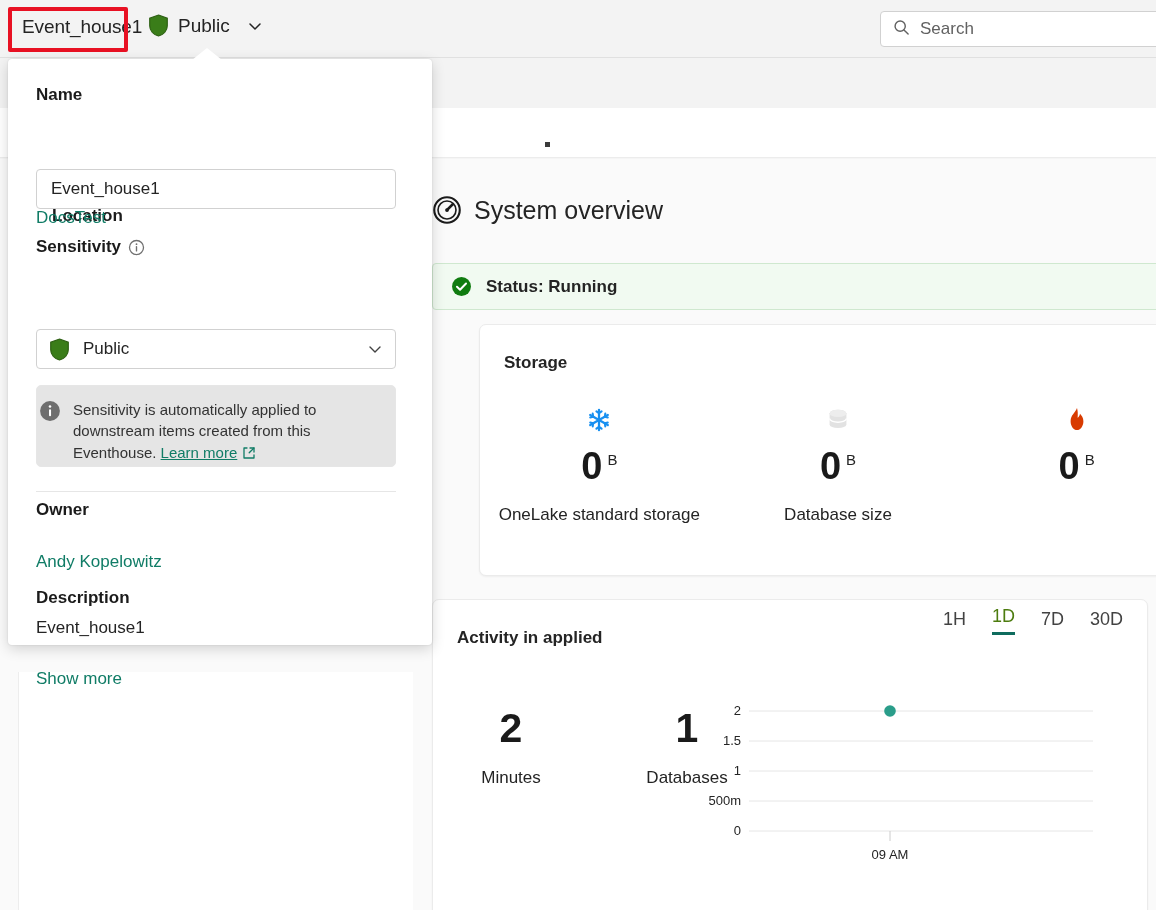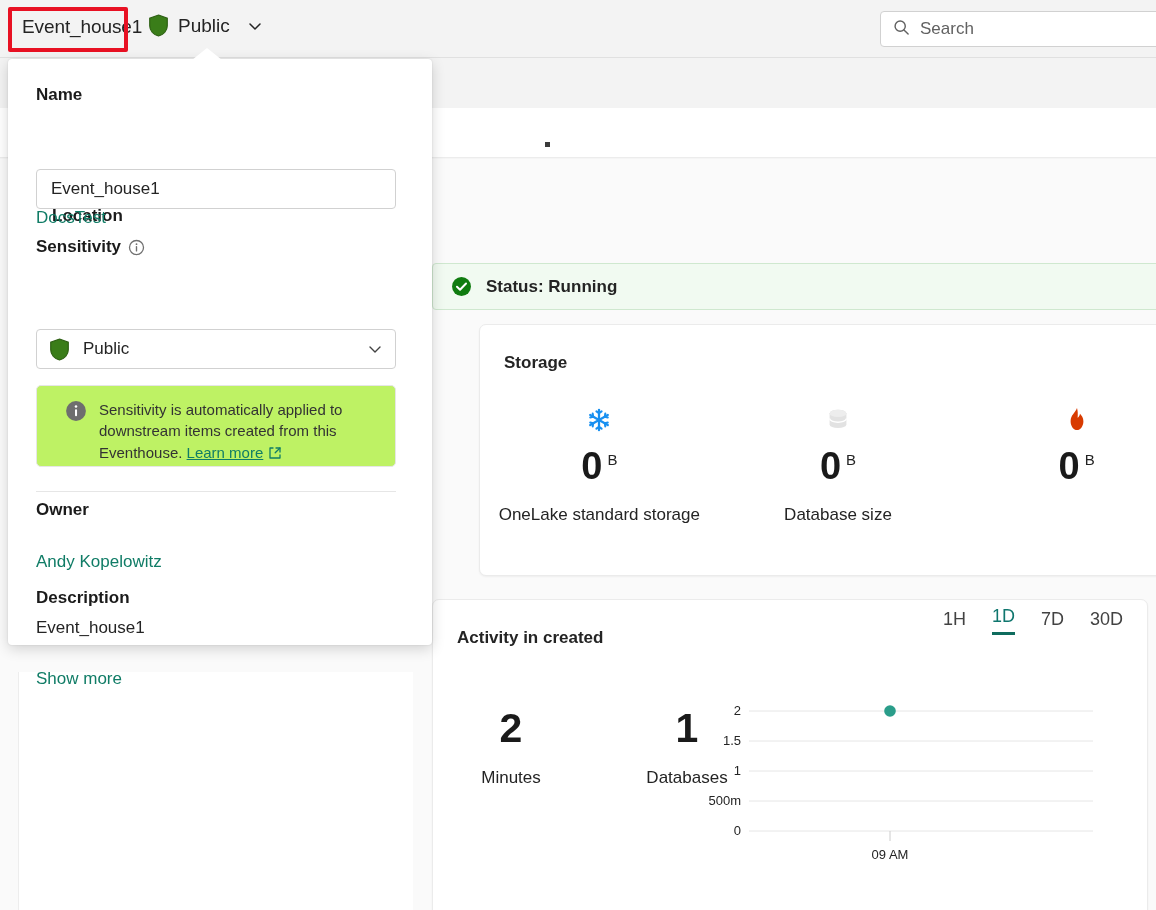--- a/index.html
+++ b/index.html
@@ -198,6 +198,17 @@
 
   <div class="main-col">
 
+    <div class="sys-head">
+      <span>
+        <svg class="gauge-icon" viewBox="0 0 24 24">
+          <circle cx="12" cy="12" r="10.2" fill="none" stroke="#1b1b1b" stroke-width="1.7"></circle>
+          <circle cx="12" cy="12" r="7.2" fill="none" stroke="#1b1b1b" stroke-width="1.3"></circle>
+          <path d="M12 12 L16.4 7.6" stroke="#1b1b1b" stroke-width="2" stroke-linecap="round"></path>
+          <circle cx="12" cy="12" r="1.5" fill="#1b1b1b"></circle>
+        </svg>
+      </span>
+      <span class="sys-title">System overview</span>
+    </div>
 
     <div class="status-banner">
       <span>

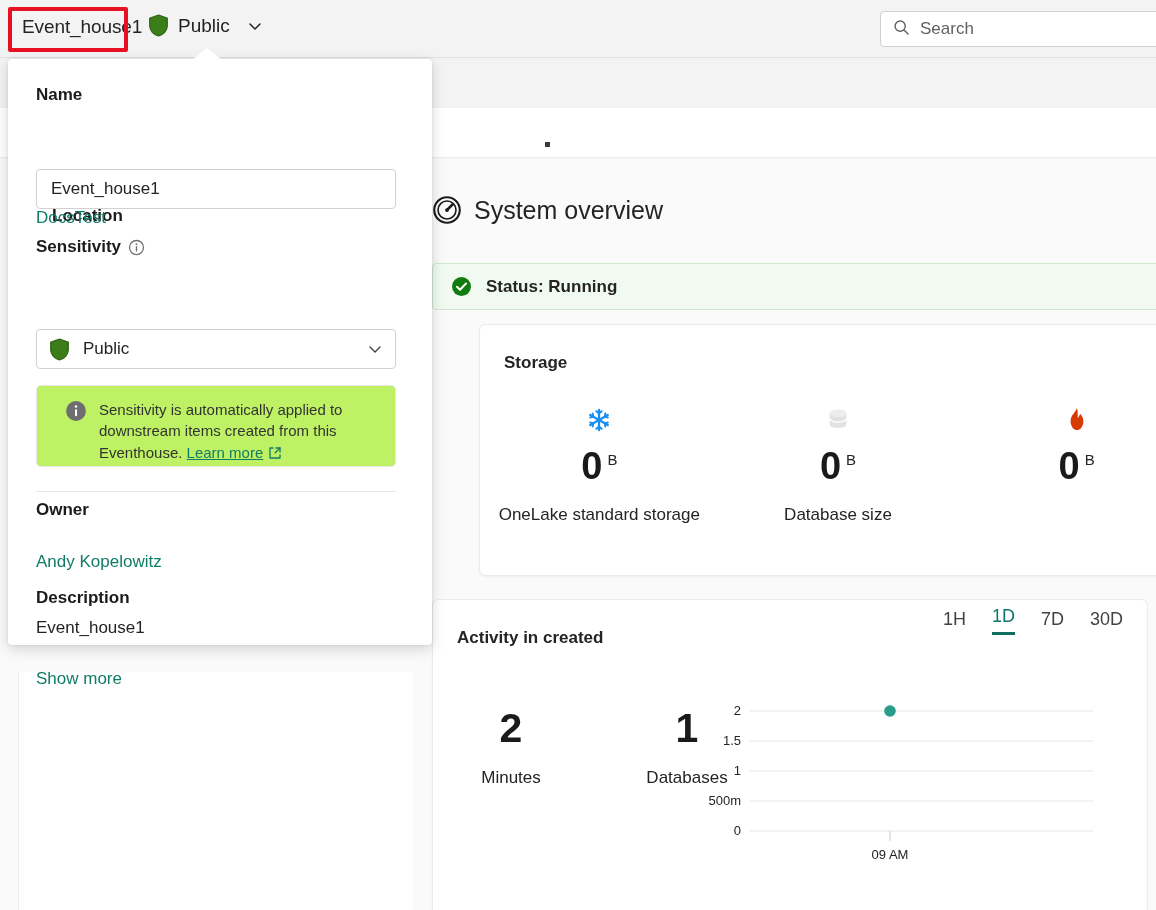--- a/index.html
+++ b/index.html
@@ -172,8 +172,8 @@
 
   .callout {
     position: absolute; left: 28px; top: 326px; width: 360px; height: 82px;
-    background: #bef264; border: 1px solid #e6e6e6; border-radius: 5px;
-    display: flex; padding: 13px 28px; gap: 12px;
+    background: #e5e5e5; border: 1px solid #e6e6e6; border-radius: 5px;
+    display: flex; padding: 13px 2px; gap: 12px;
   }
   .callout-i { width: 22px; height: 22px; flex: 0 0 auto; margin-top: 1px; }
   .callout-text { font-size: 15px; line-height: 1.42; color: #333333; }

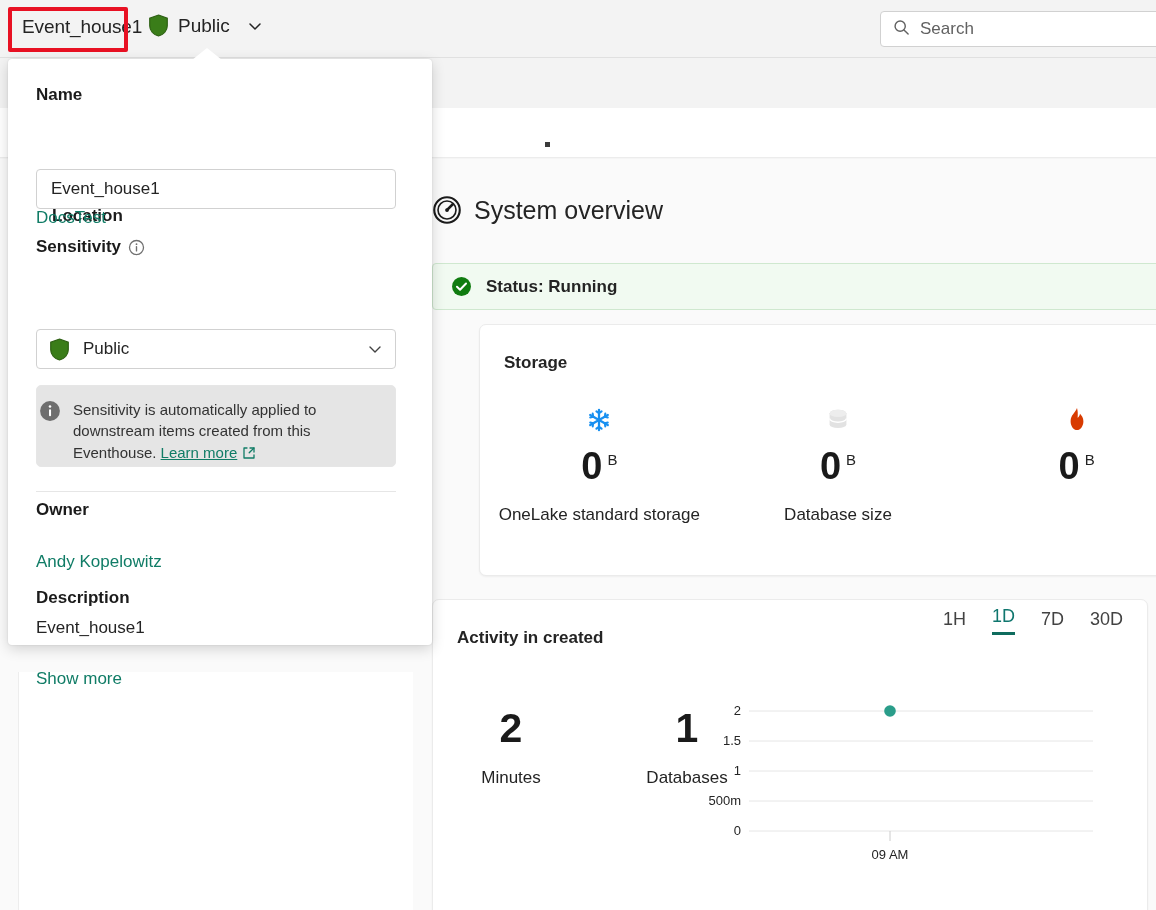--- a/index.html
+++ b/index.html
@@ -118,7 +118,7 @@
     display: flex; gap: 26px; align-items: flex-end;
   }
   .tt { font-size: 18px; color: #424242; padding-bottom: 5px; cursor: pointer; }
-  .tt.active { color: #0f766e; border-bottom: 3px solid #0f6c5e; }
+  .tt.active { color: #4d7c0f; border-bottom: 3px solid #0f6c5e; }
 
   .big-stats {
     position: absolute; left: 26px; top: 108px; display: flex; gap: 72px;

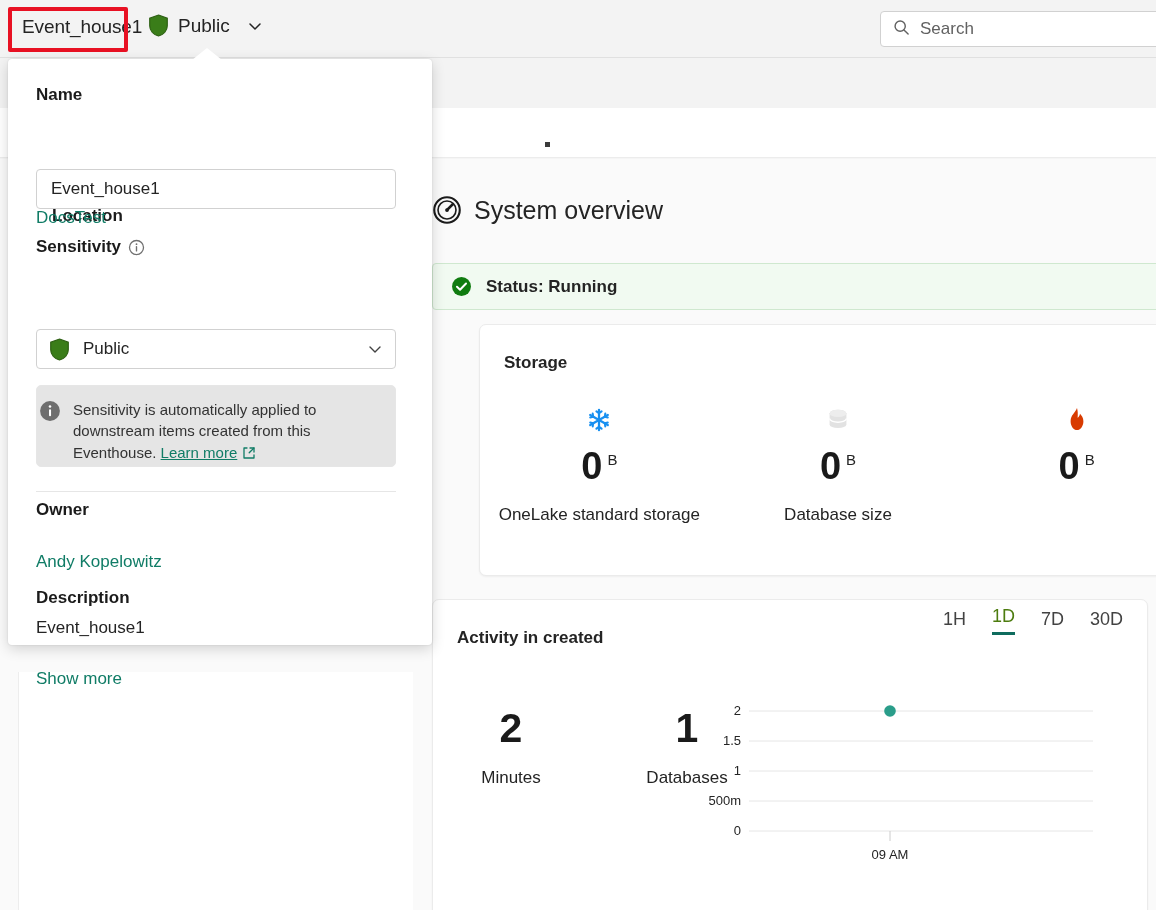--- a/index.html
+++ b/index.html
@@ -277,7 +277,7 @@
     </div>
 
     <div class="card card-activity">
-      <div class="card-title">Activity in created</div>
+      <div class="card-title">Activity in applied</div>
 
       <div class="time-tabs">
         <div class="tt">1H</div>

